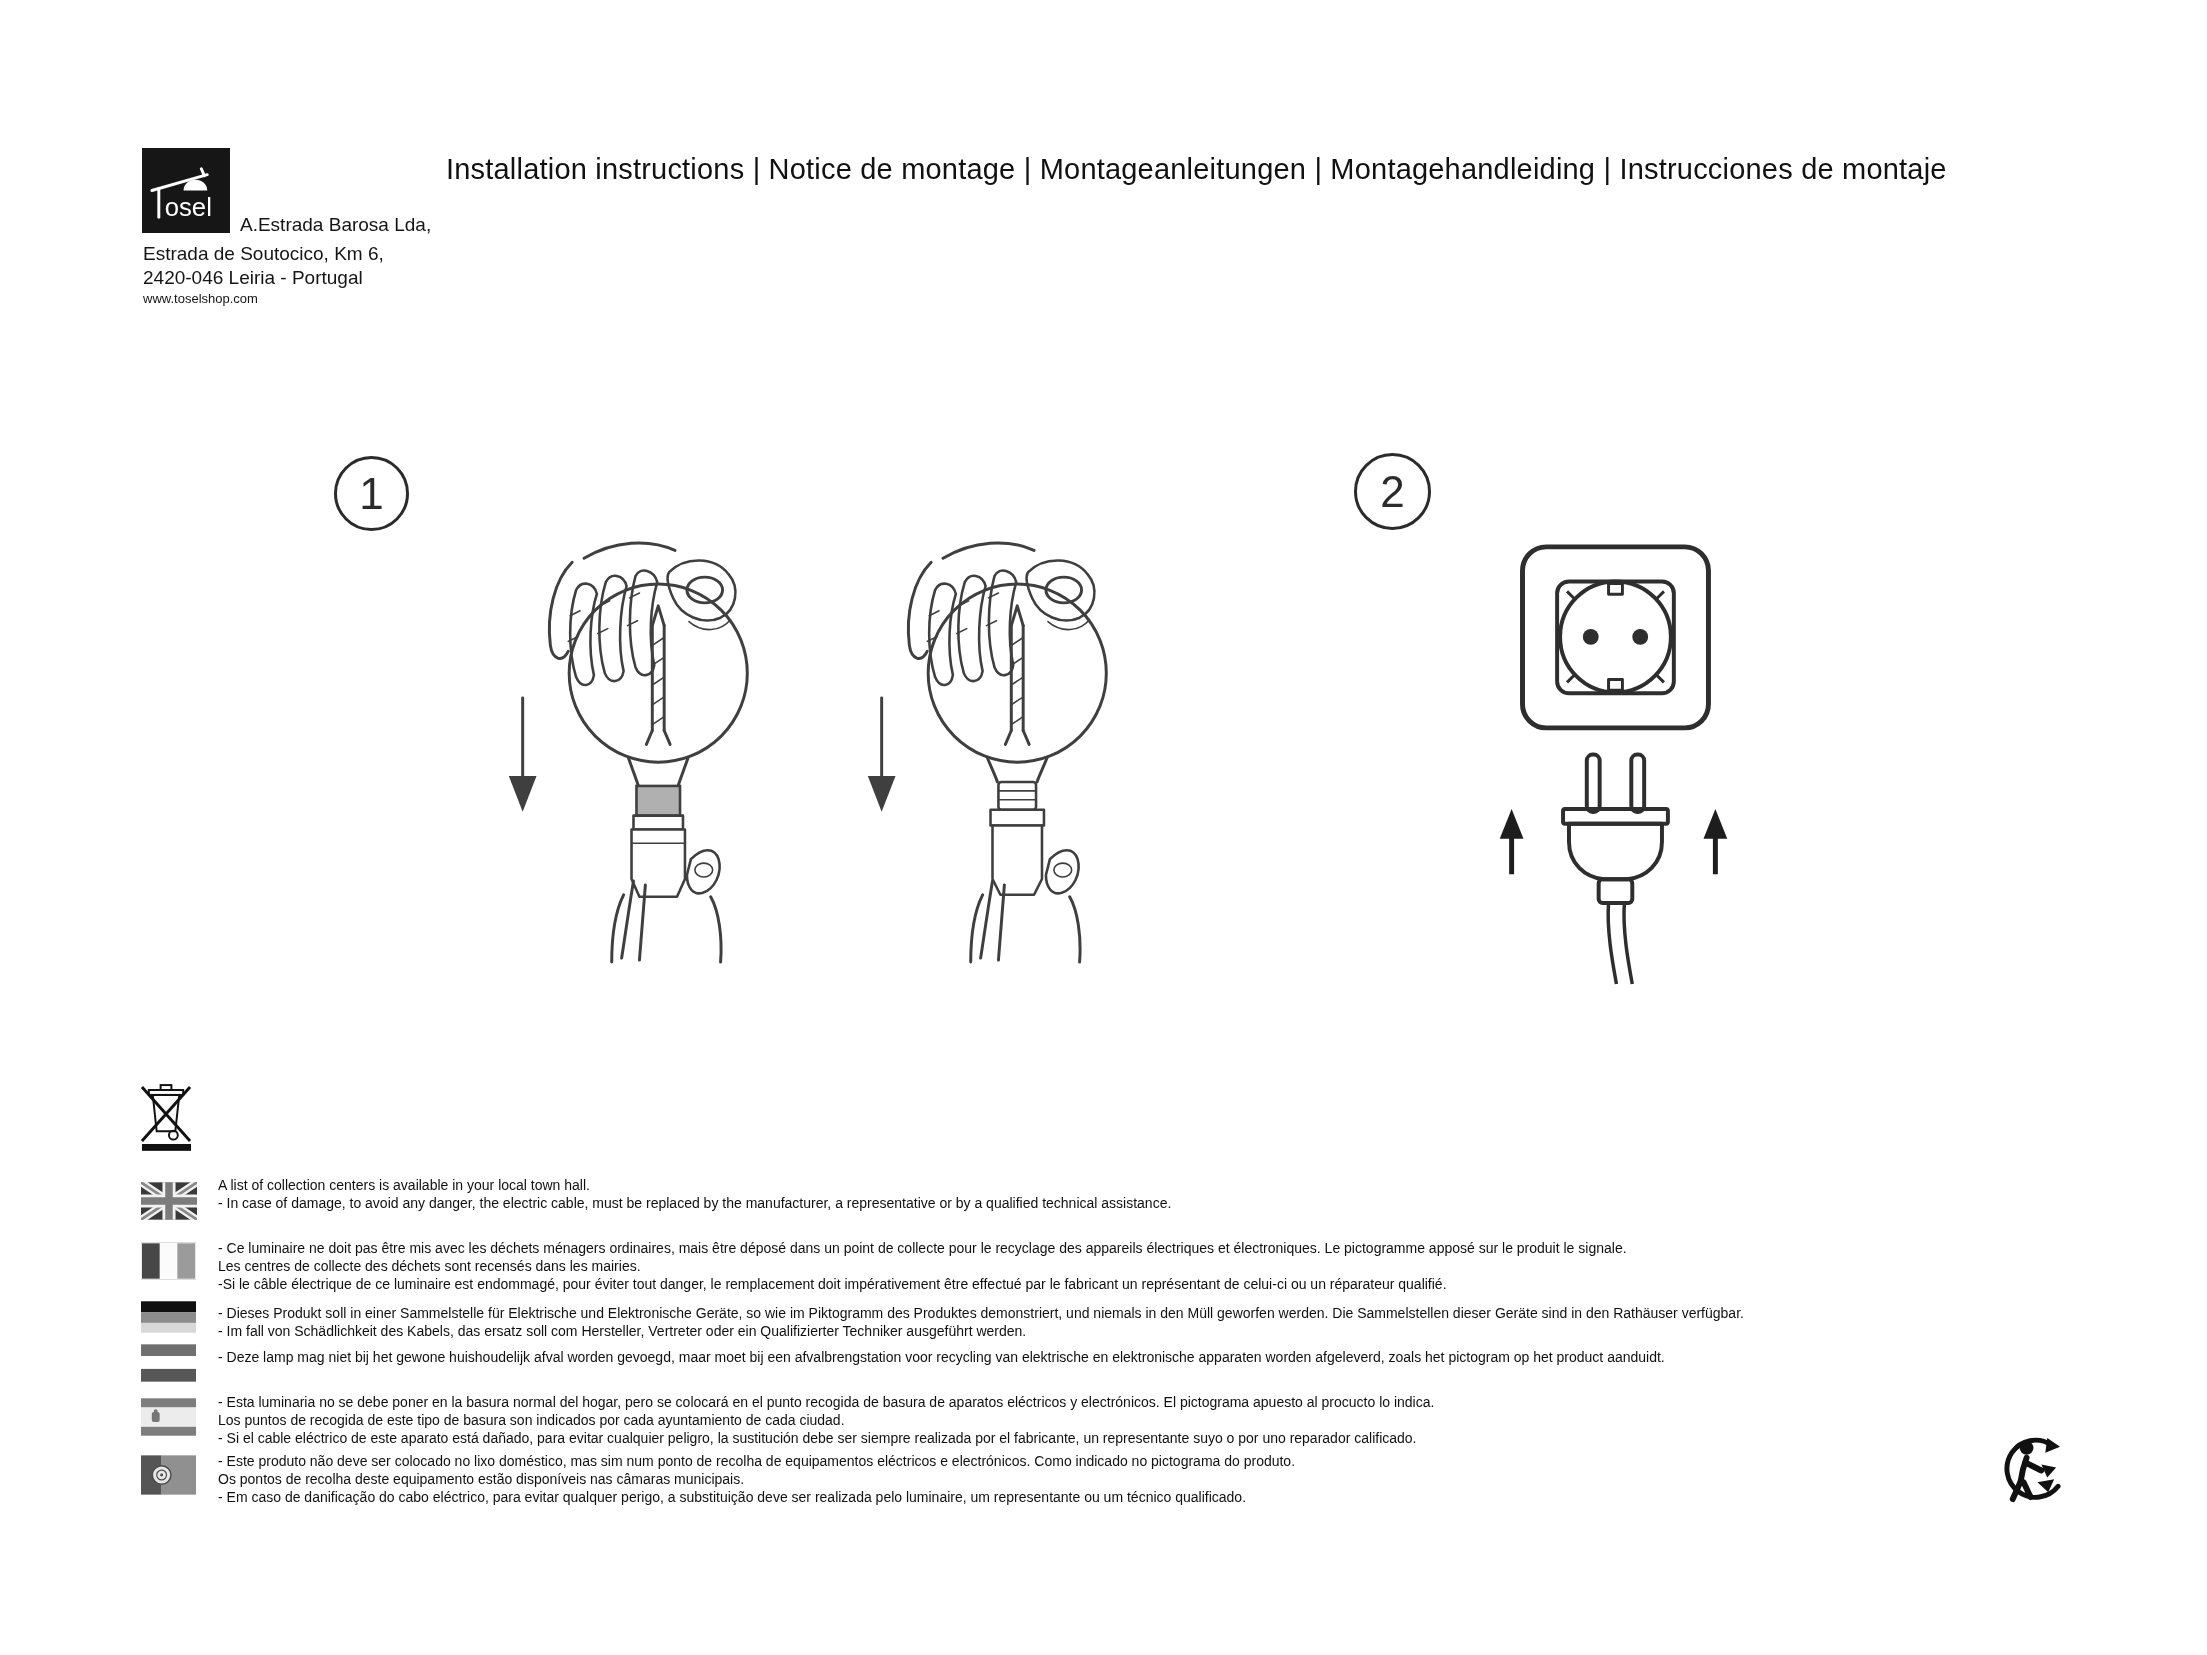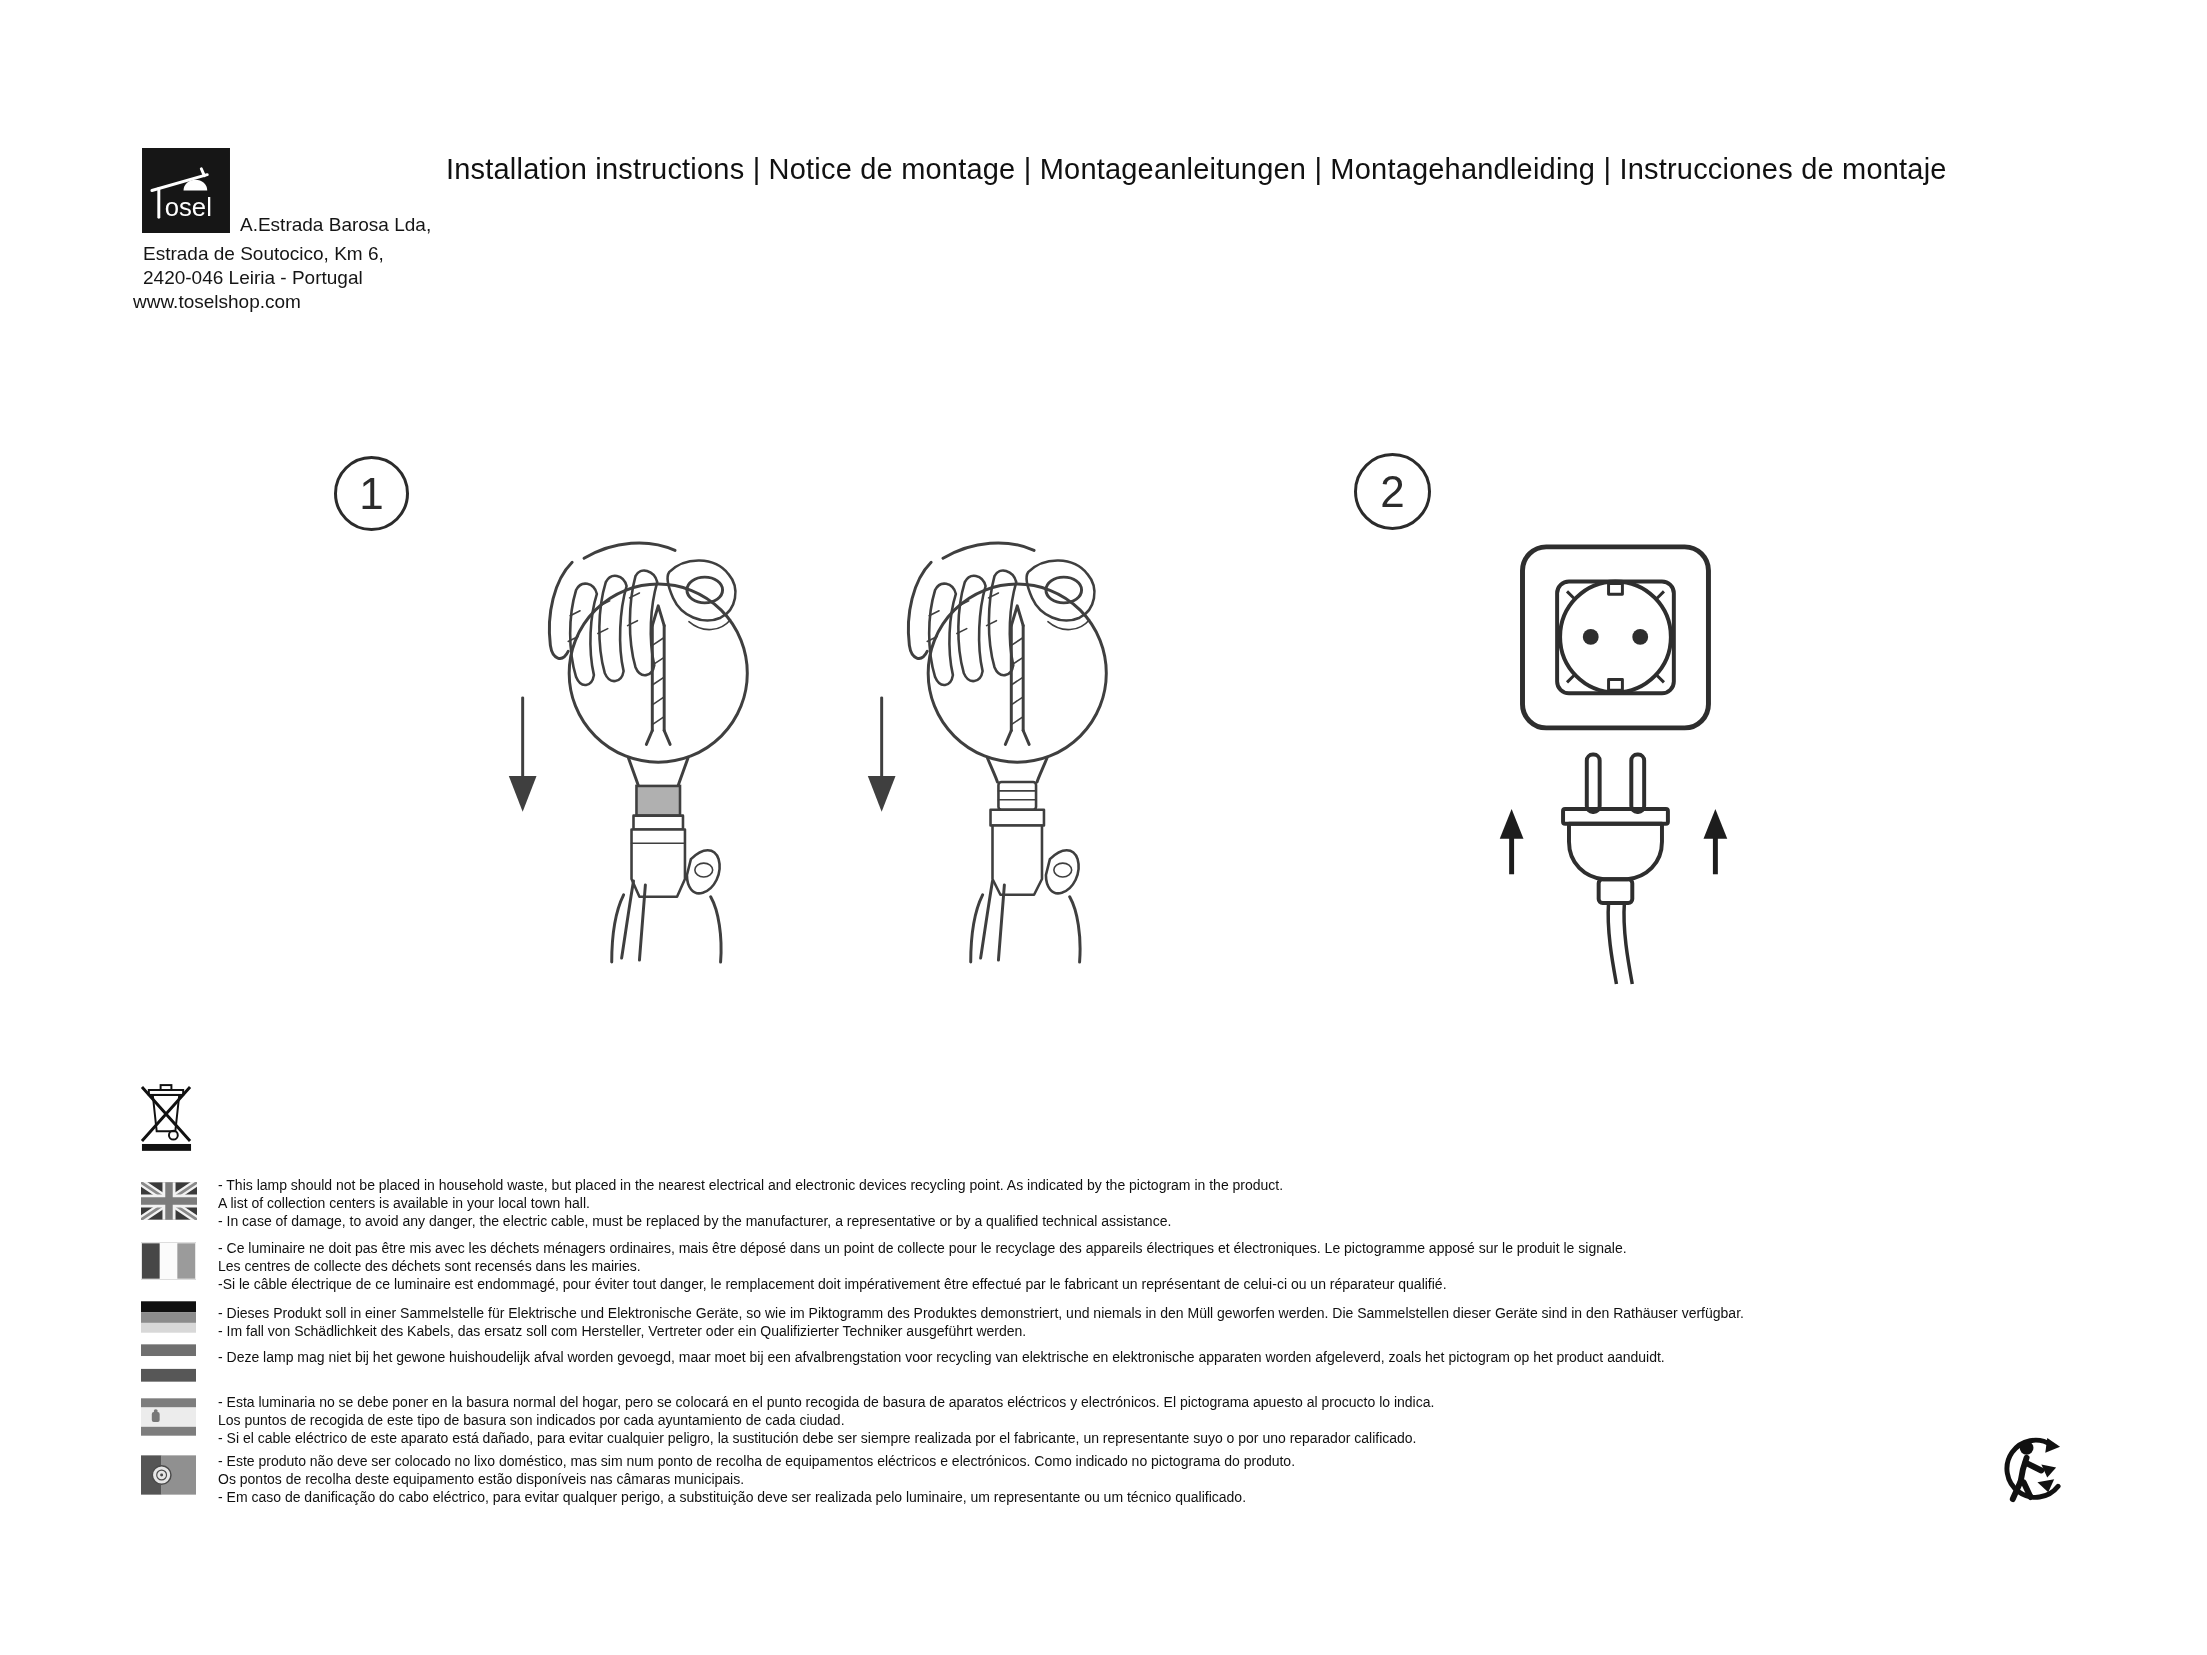--- a/index.html
+++ b/index.html
@@ -14,7 +14,7 @@
   .company{left:240px;top:214px;font-size:19px;white-space:nowrap;}
   .addr1{left:143px;top:243px;font-size:19px;white-space:nowrap;}
   .addr2{left:143px;top:267px;font-size:19px;white-space:nowrap;}
-  .web{left:133px;top:291px;font-size:19px;white-space:nowrap;}
+  .web{left:143px;top:291px;font-size:13px;white-space:nowrap;}
   .title{left:446px;top:144px;font-size:29px;letter-spacing:0.2px;white-space:nowrap;color:#111;margin-top:9px;}
   
   .badge{width:69px;height:69px;border:3px solid #2b2b2b;border-radius:50%;

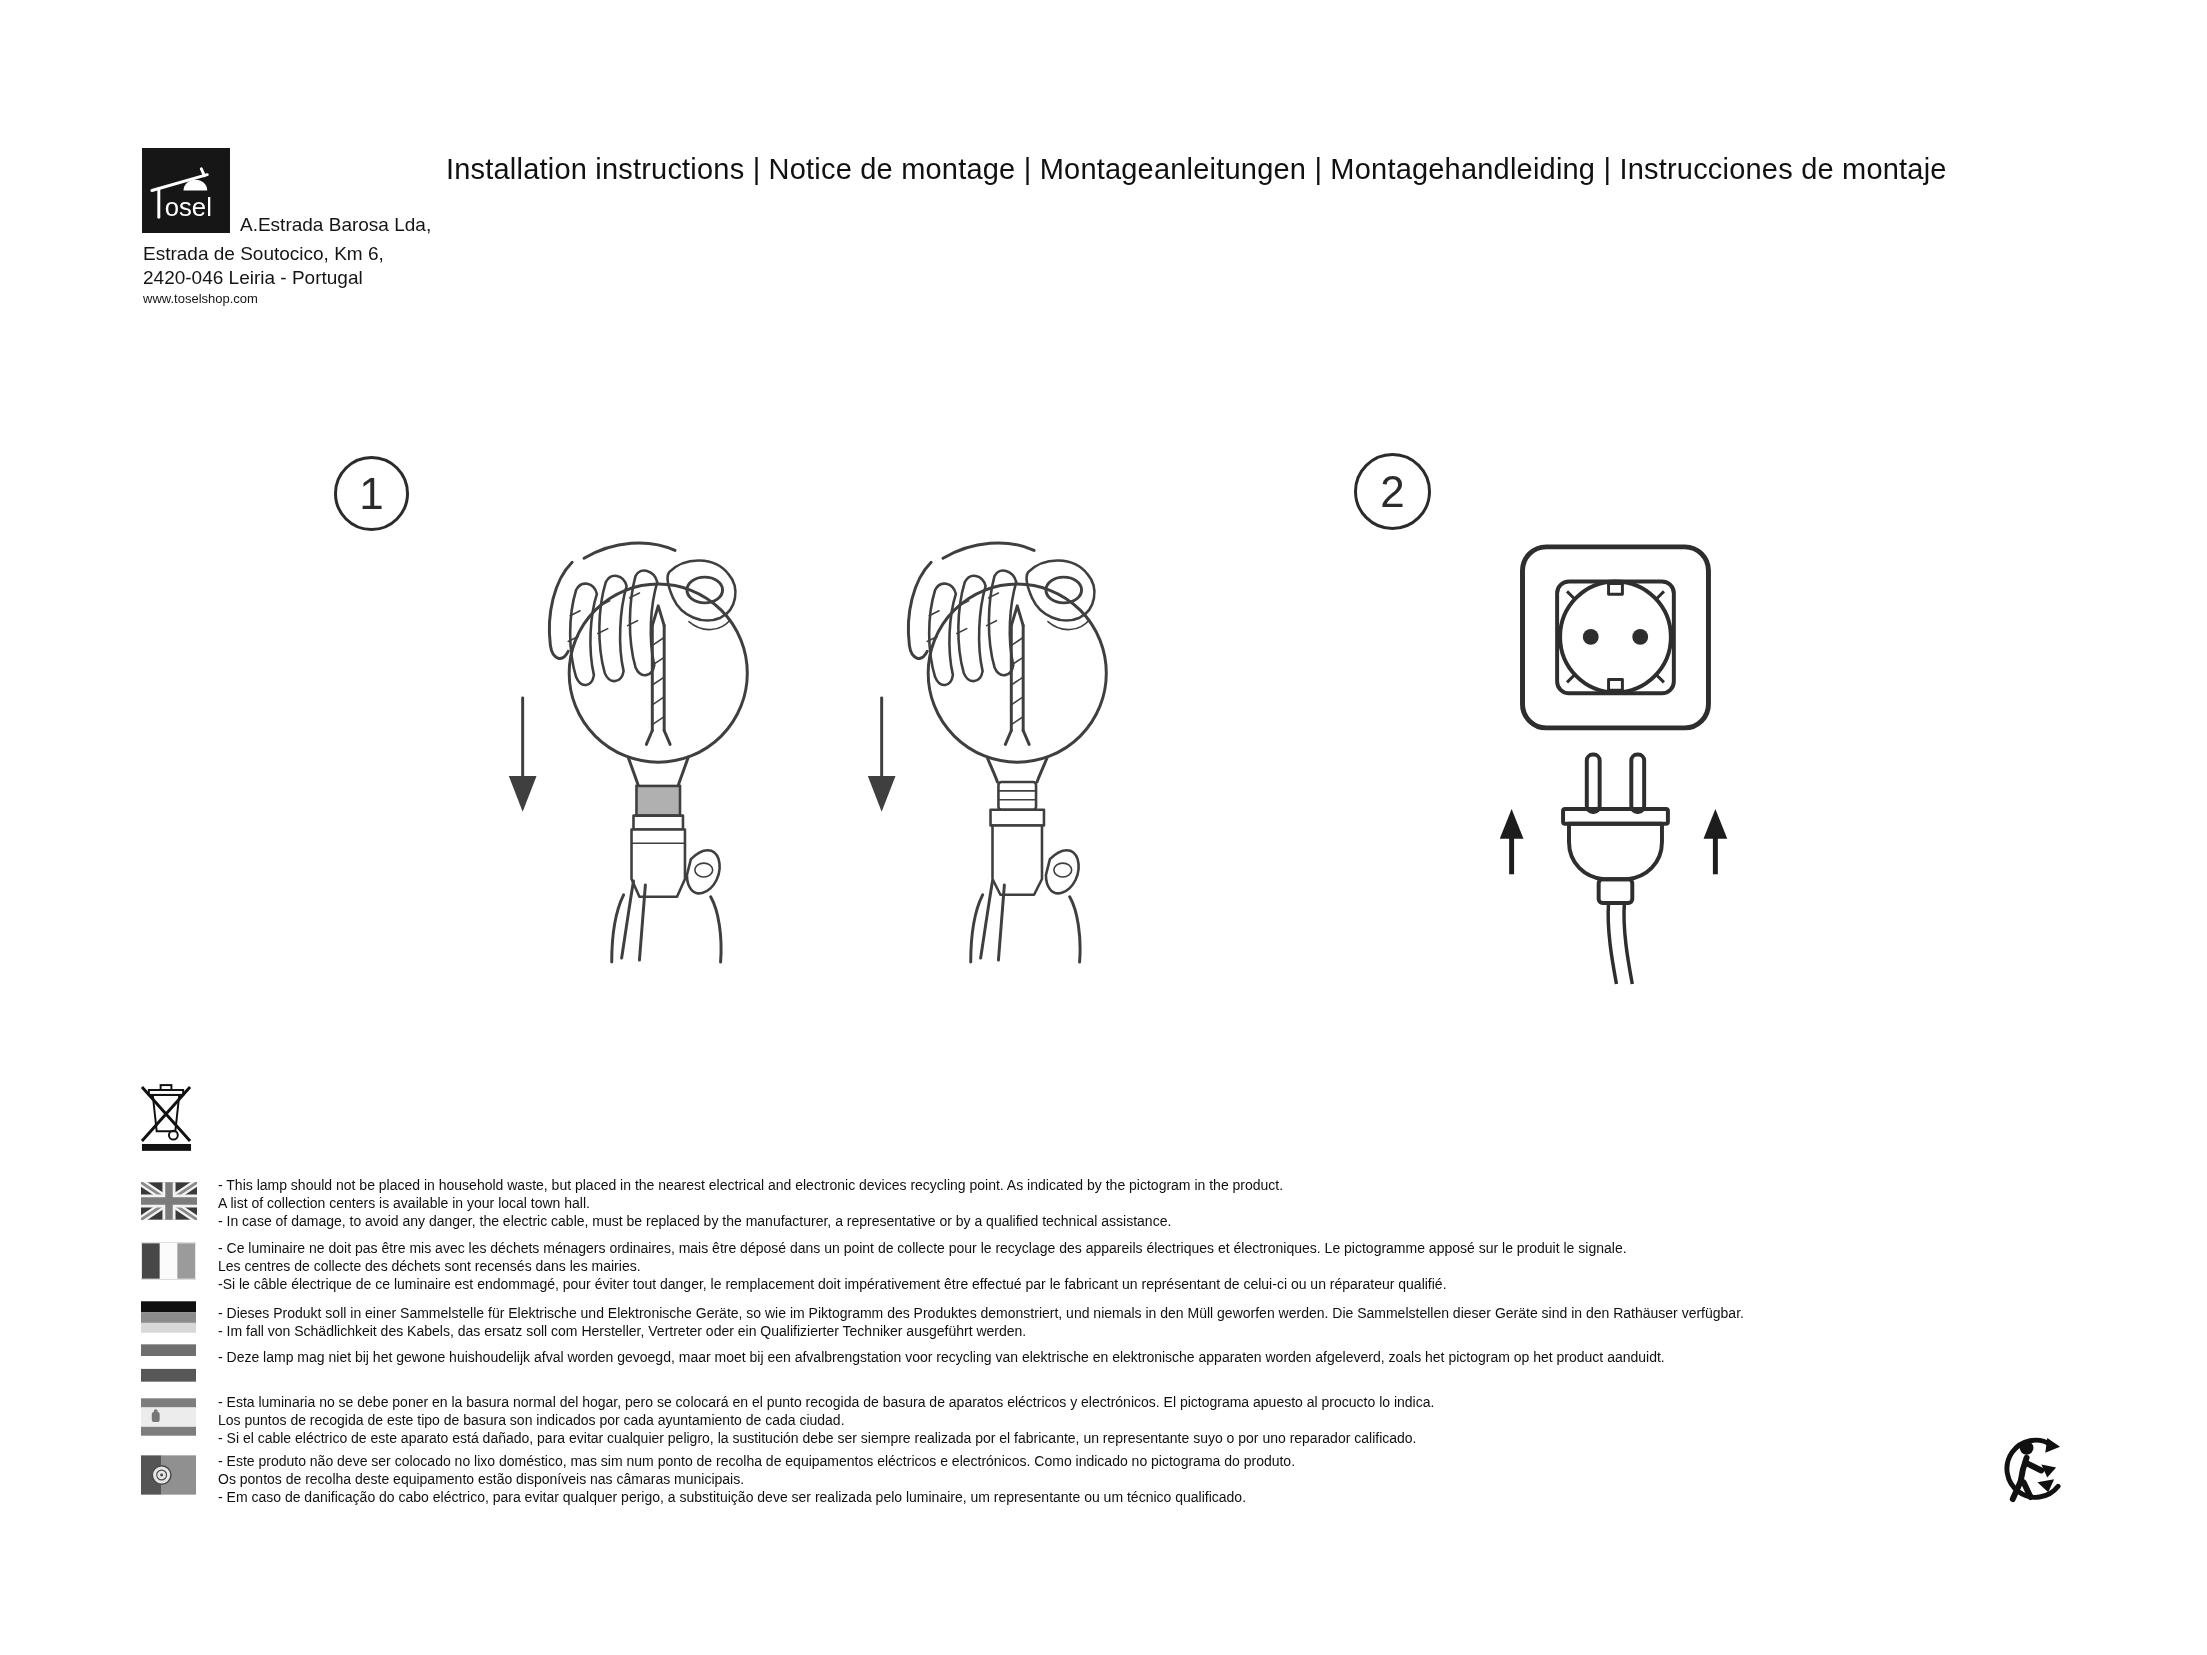--- a/index.html
+++ b/index.html
@@ -190,7 +190,6 @@
     <path d="M30,0 V40 M0,20 H60" stroke="#7c7c7c" stroke-width="8"></path>
   </svg>
   <div class="abs lines" style="top:1176px">
-    <div>- This lamp should not be placed in household waste, but placed in the nearest electrical and electronic devices recycling point. As indicated by the pictogram in the product.</div>
     <div>A list of collection centers is available in your local town hall.</div>
     <div>- In case of damage, to avoid any danger, the electric cable, must be replaced by the manufacturer, a representative or by a qualified technical assistance.</div>
   </div>

